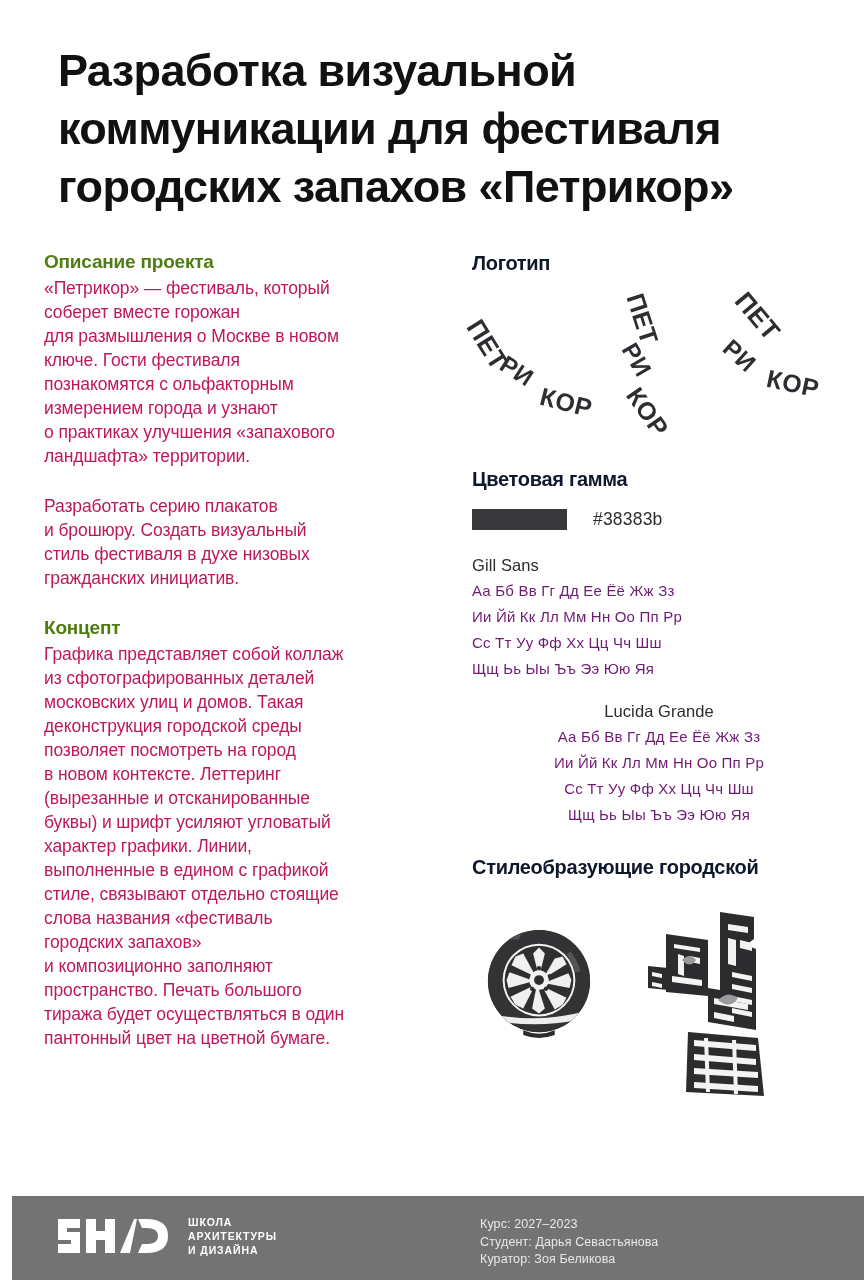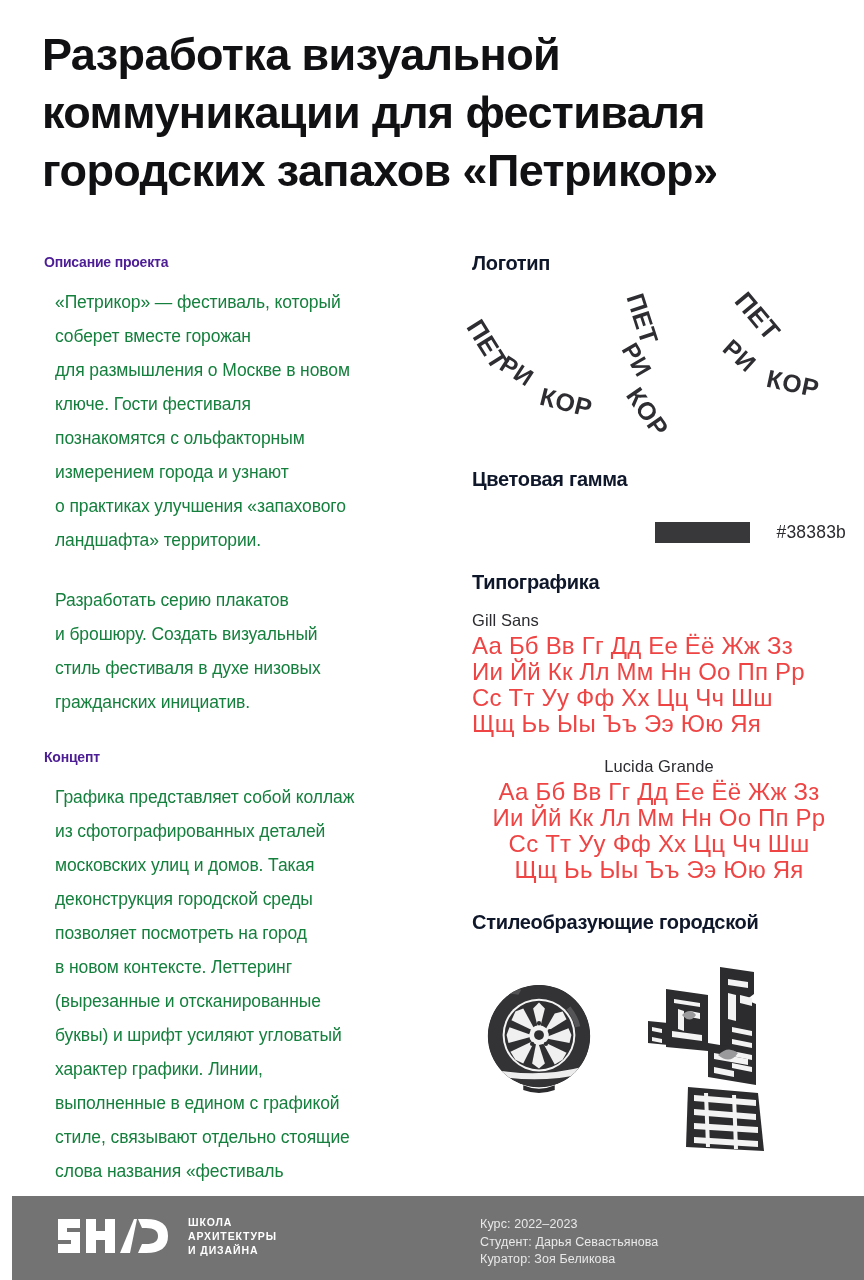--- a/index.html
+++ b/index.html
@@ -38,7 +38,7 @@
     line-height: 58px;
     letter-spacing: -0.6px;
     color: #111114;
-    margin: 0;
+    margin: 16px;
     white-space: pre-line;
   }
 

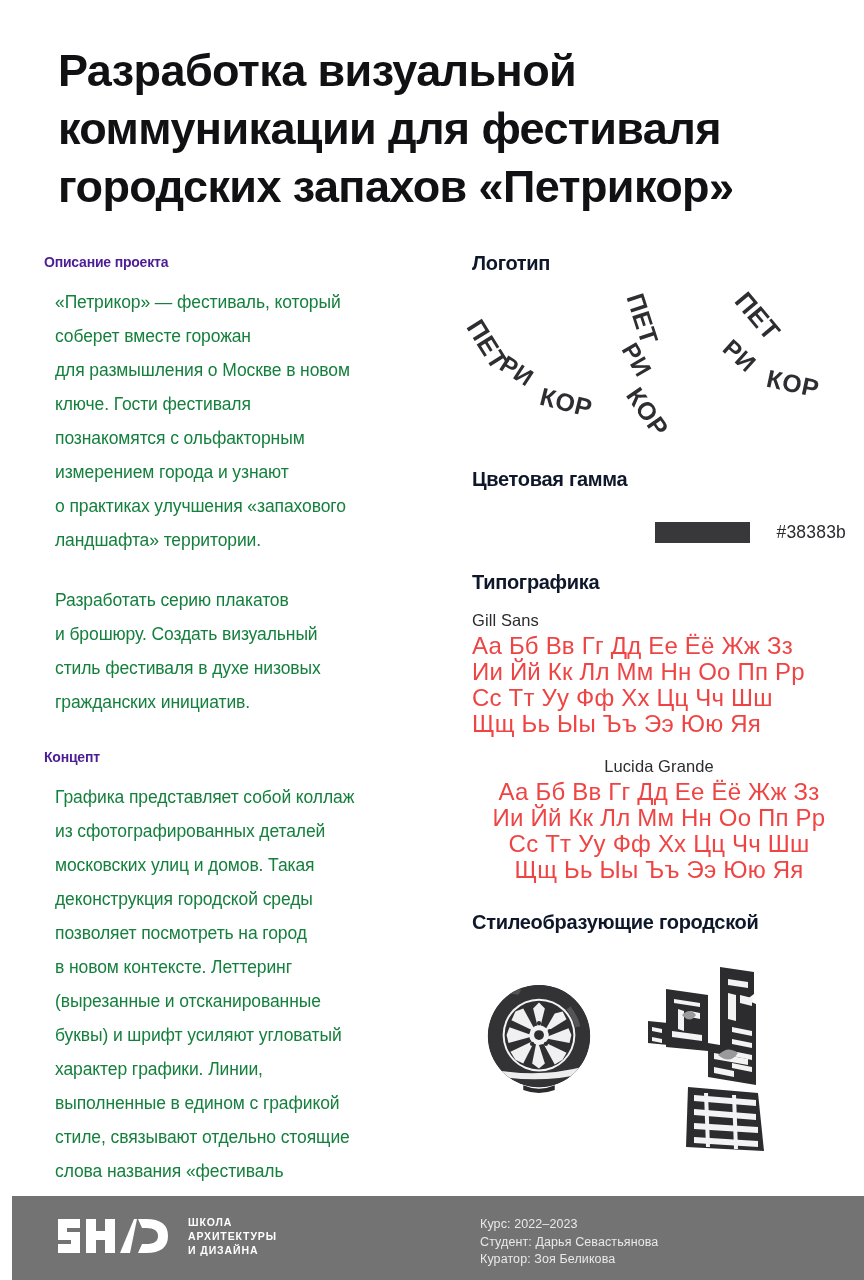--- a/index.html
+++ b/index.html
@@ -61,10 +61,10 @@
 
   .sec-head {
     font-weight: 700;
-    font-size: 14px;
+    font-size: 19px;
     line-height: 24px;
     letter-spacing: -0.2px;
-    color: #4c1d95;
+    color: #4d7c0f;
     margin: 0 0 2px 0;
   }
   .sec-body {

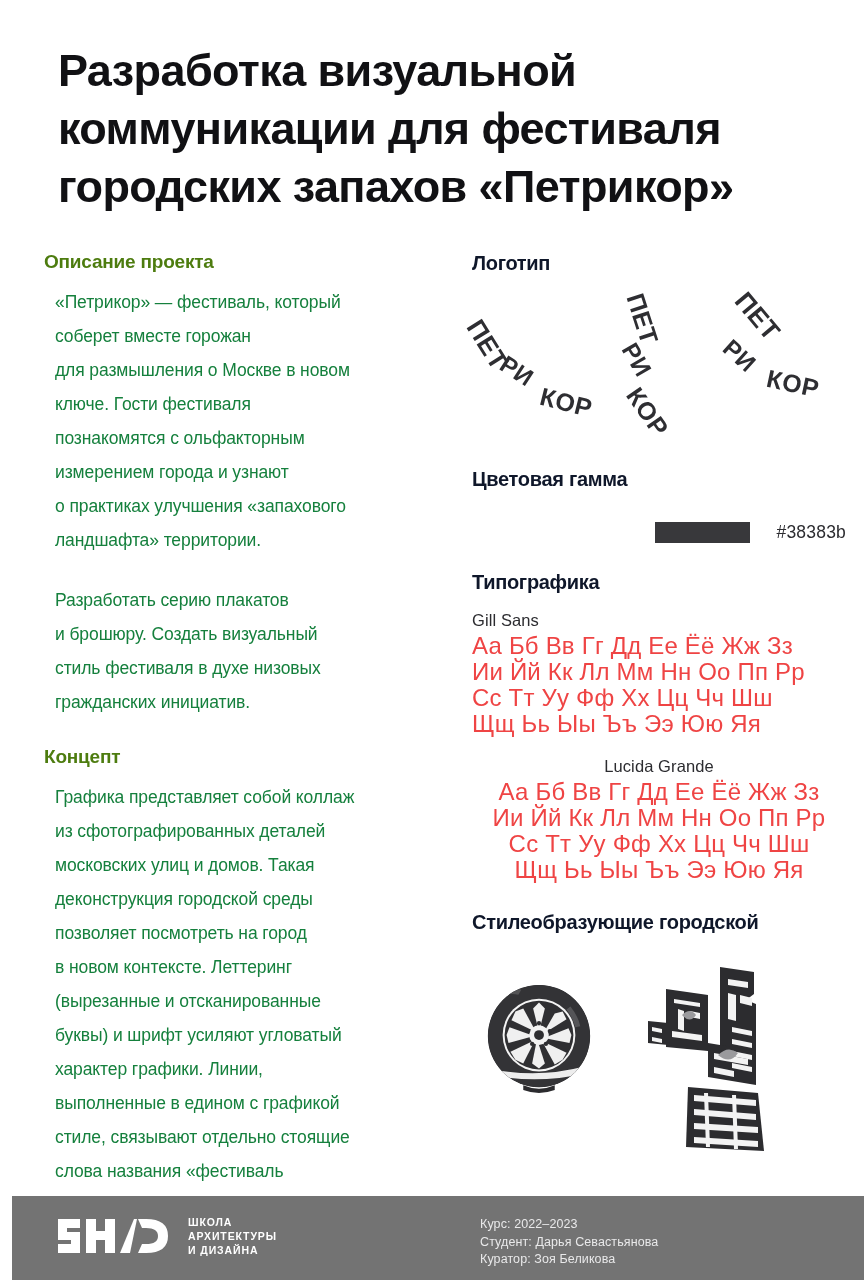--- a/index.html
+++ b/index.html
@@ -69,9 +69,9 @@
   }
   .sec-body {
     font-size: 17.5px;
-    line-height: 34px;
-    color: #15803d;
-    margin: 11px;
+    line-height: 24px;
+    color: #be185d;
+    margin: 0;
     white-space: pre-line;
     letter-spacing: -0.1px;
   }

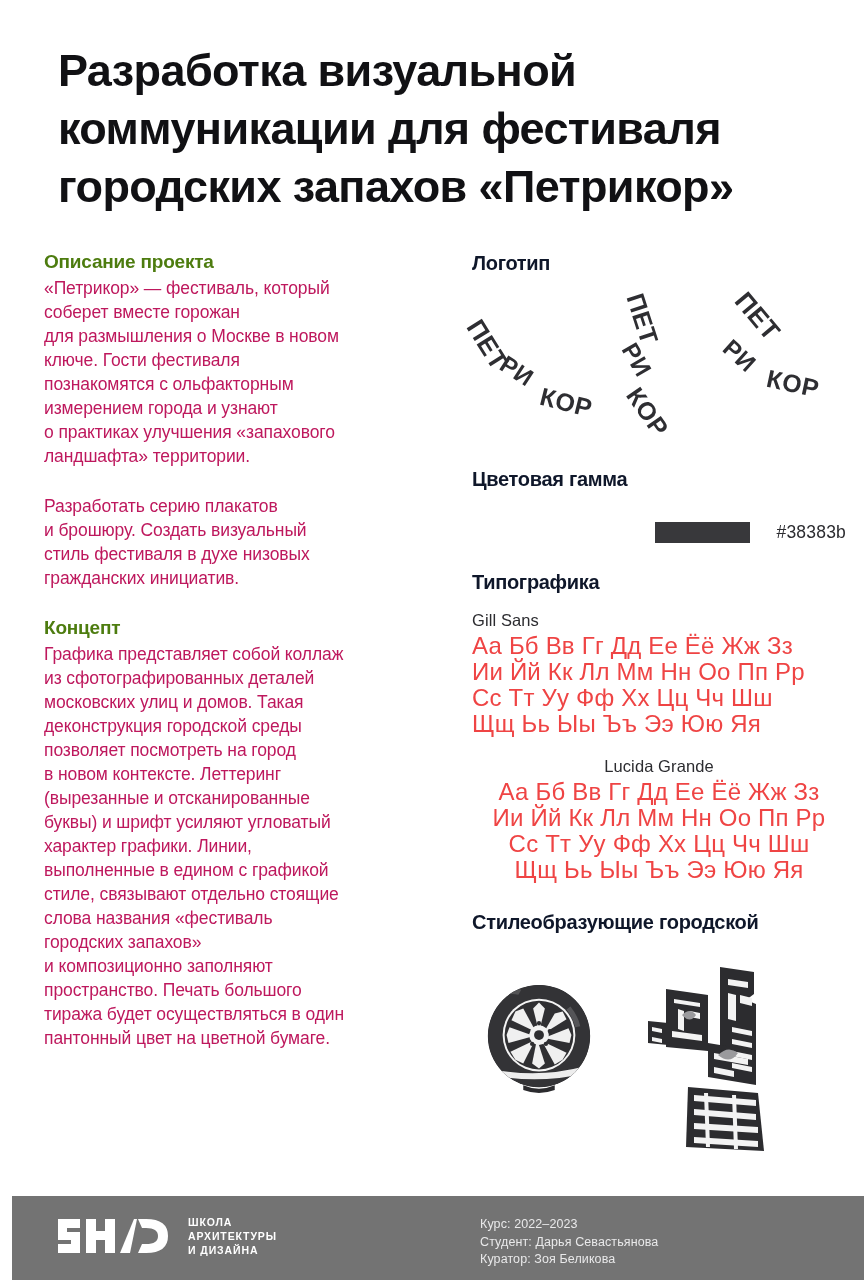--- a/index.html
+++ b/index.html
@@ -126,8 +126,7 @@
   .palette-row {
     display: flex;
     align-items: center;
-    margin-top: 30px;
-    justify-content: flex-end;
+    margin-top: 17px;
   }
   .swatch {
     width: 95px;

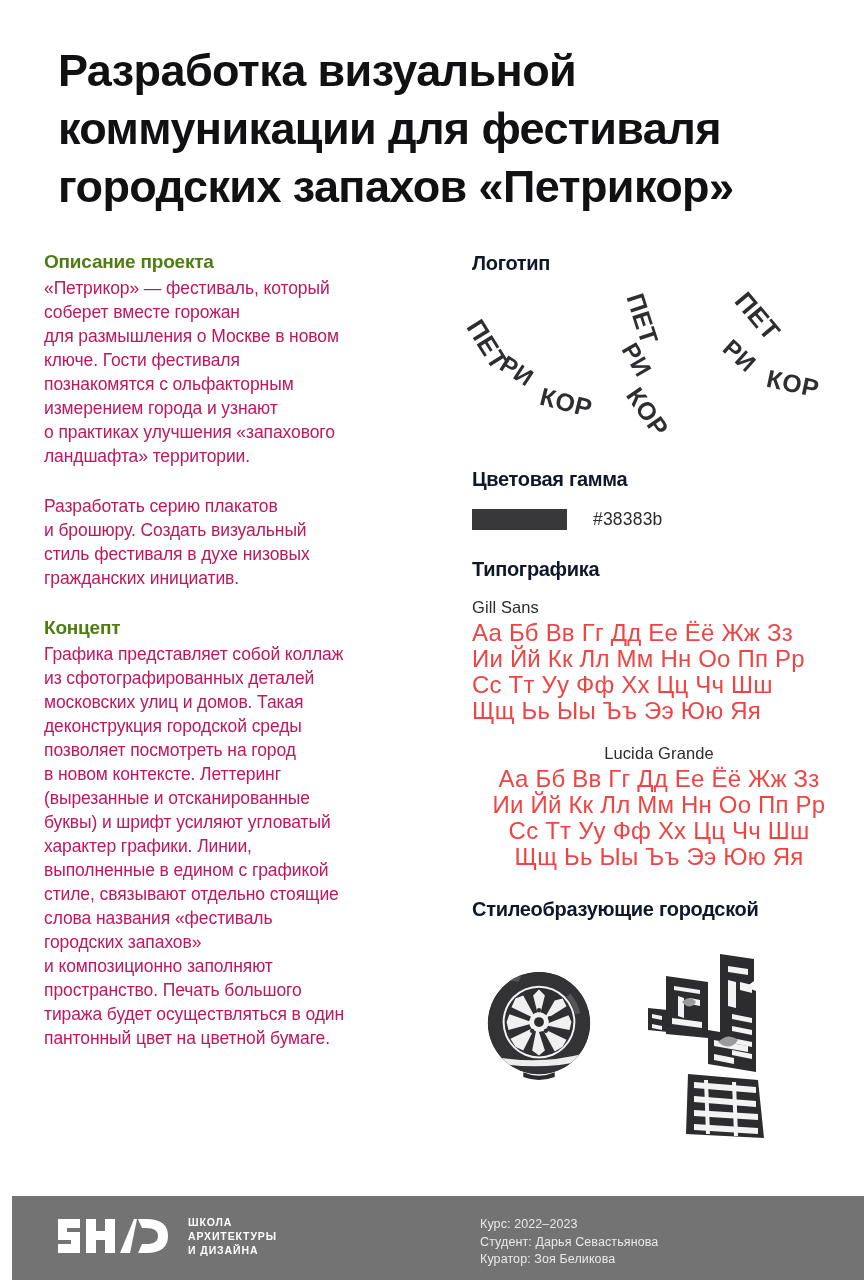--- a/index.html
+++ b/index.html
@@ -312,7 +312,6 @@
     </div>
 
     <div class="section">
-      <h2 class="sec-head-r">Типографика</h2>
 
       <div class="type-block">
         <p class="font-name">Gill Sans</p>

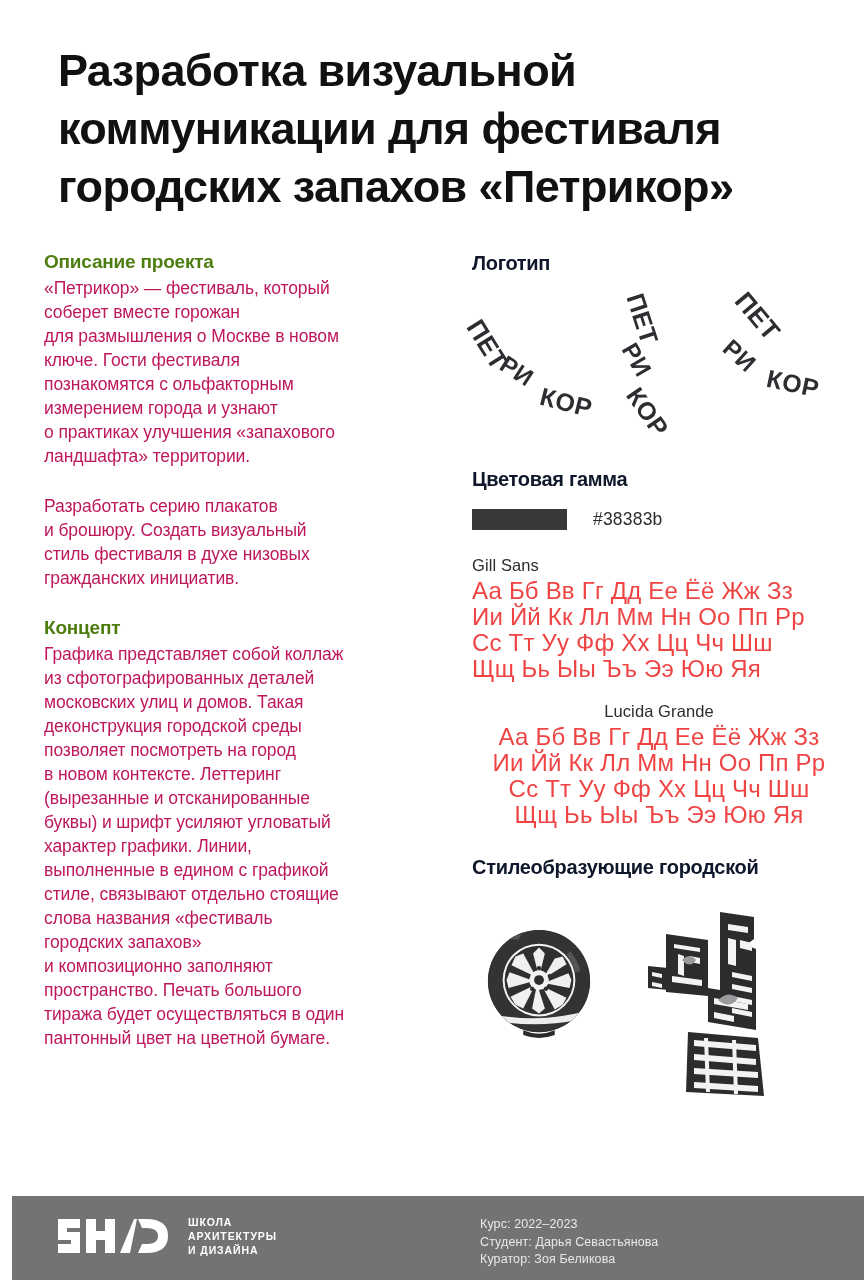--- a/index.html
+++ b/index.html
@@ -149,9 +149,9 @@
     letter-spacing: 0.1px;
   }
   .alphabet {
-    font-size: 24px;
+    font-size: 15px;
     line-height: 26px;
-    color: #ef4444;
+    color: #701a75;
     margin: 0;
     white-space: pre-line;
     letter-spacing: 0.2px;

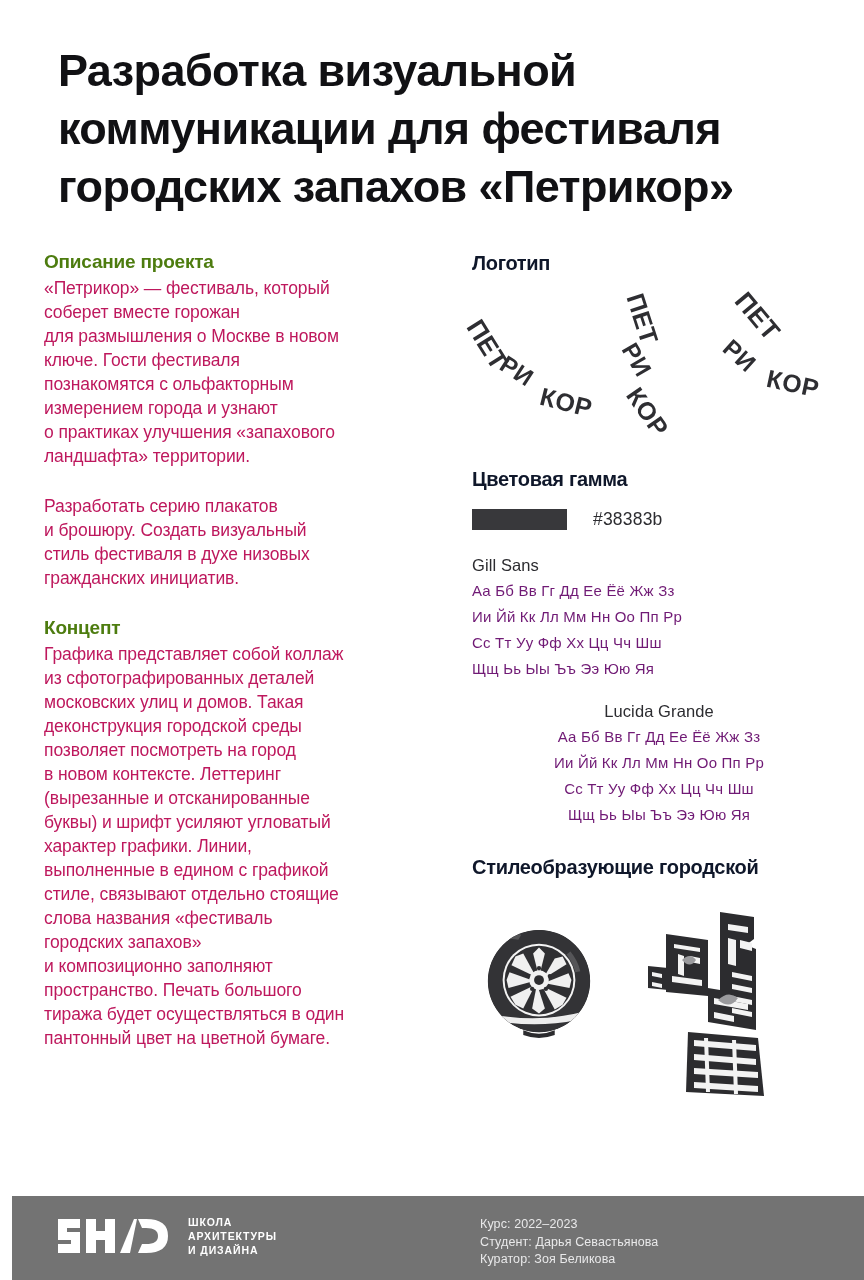--- a/index.html
+++ b/index.html
@@ -429,7 +429,7 @@
 И ДИЗАЙНА</div>
       </div>
 
-      <div class="credits">Курс: 2022–2023
+      <div class="credits">Курс: 2027–2023
 Студент: Дарья Севастьянова
 Куратор: Зоя Беликова</div>
 

